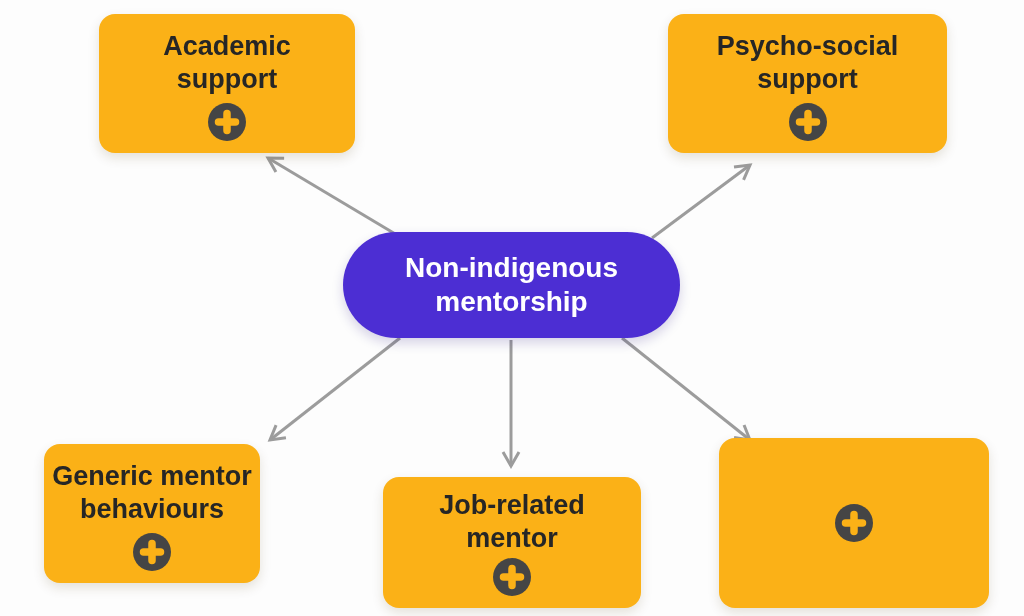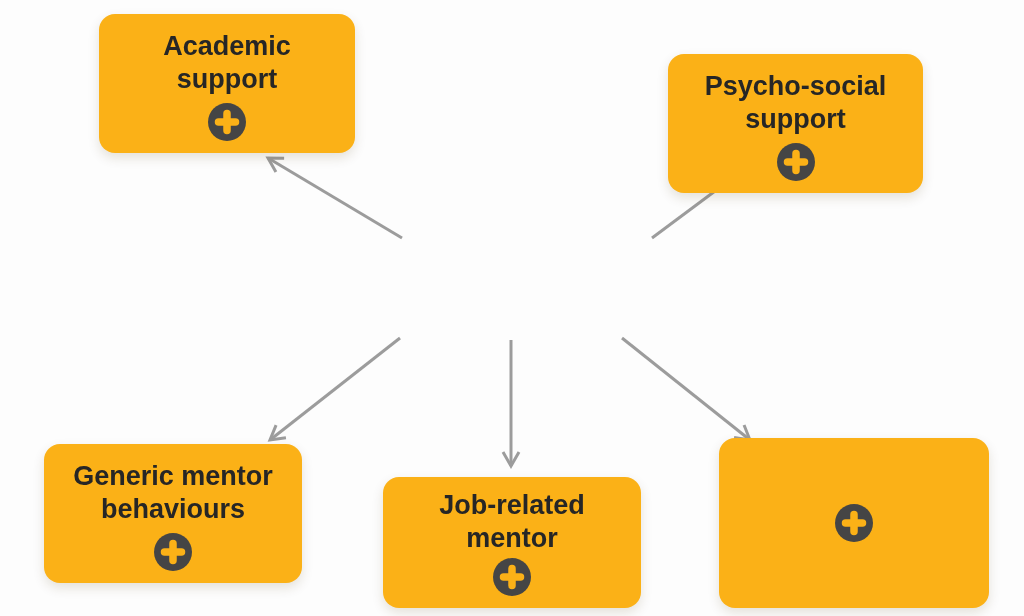--- a/index.html
+++ b/index.html
@@ -66,7 +66,7 @@
   }
 
   .pos-academic{left:99px;top:14px;width:256px;height:139px;}
-  .pos-psycho{left:668px;top:14px;width:255px;height:139px;margin-top:40px;}
+  .pos-psycho{left:668px;top:14px;width:279px;height:139px;}
   .pos-generic{left:44px;top:444px;width:258px;height:139px;}
   .pos-job{left:383px;top:477px;width:258px;height:131px;}
   .pos-general{left:719px;top:438px;width:270px;height:170px;}

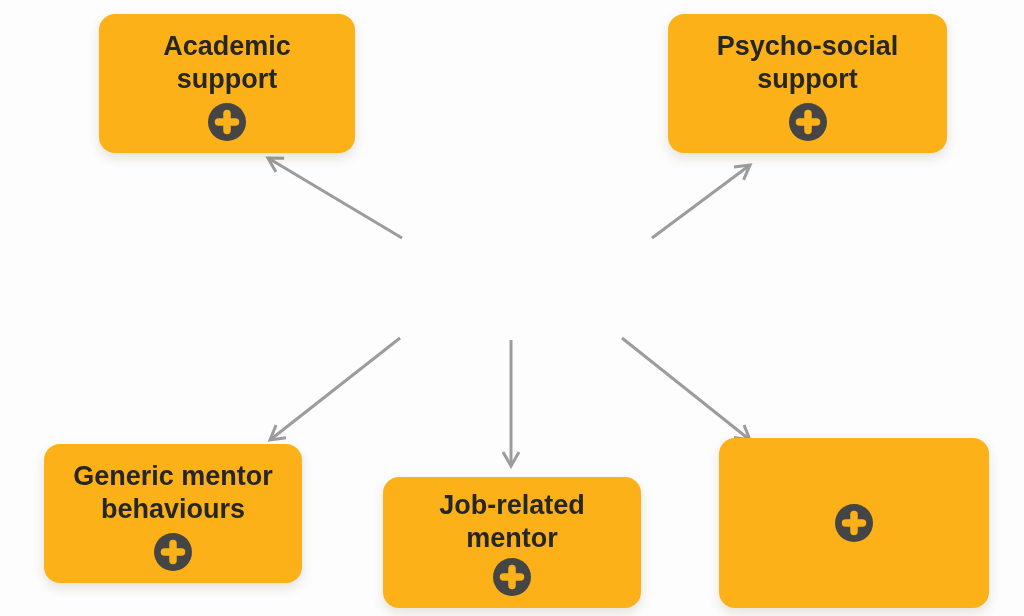--- a/index.html
+++ b/index.html
@@ -90,6 +90,10 @@
     <line x1="622" y1="338" x2="750" y2="440" marker-end="url(#arrowhead)"></line>
   </svg>
 
+  <div class="node center-pill">
+    <span class="label">Non-indigenous
+mentorship</span>
+  </div>
 
   <div class="node box pos-academic">
     <span class="label">Academic

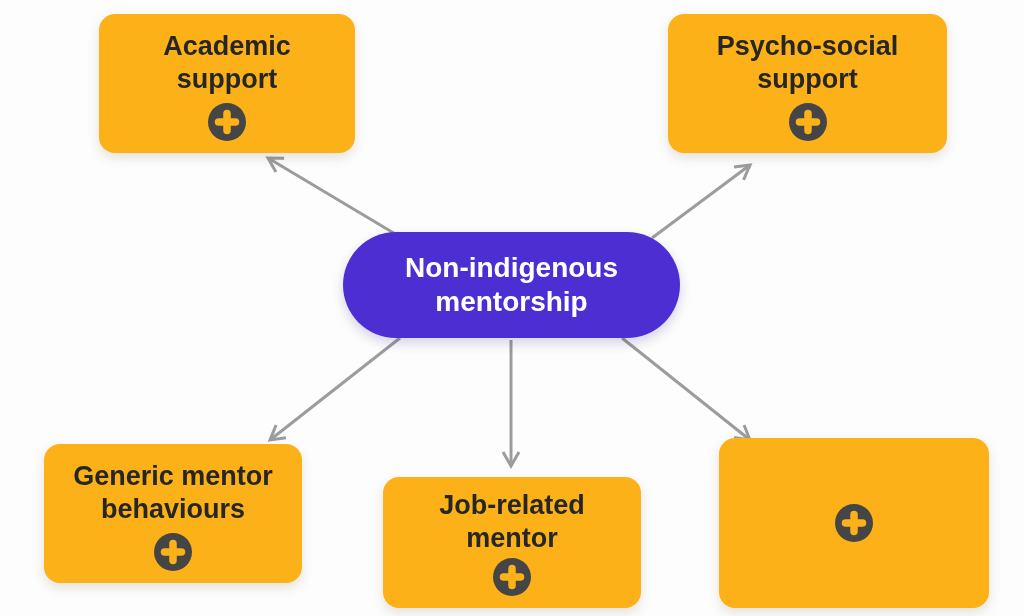--- a/index.html
+++ b/index.html
@@ -67,7 +67,7 @@
 
   .pos-academic{left:99px;top:14px;width:256px;height:139px;}
   .pos-psycho{left:668px;top:14px;width:279px;height:139px;}
-  .pos-generic{left:44px;top:444px;width:258px;height:139px;}
+  .pos-generic{left:44px;top:444px;width:216px;height:139px;}
   .pos-job{left:383px;top:477px;width:258px;height:131px;}
   .pos-general{left:719px;top:438px;width:270px;height:170px;}
   .pos-general .label{font-size:26px;}

